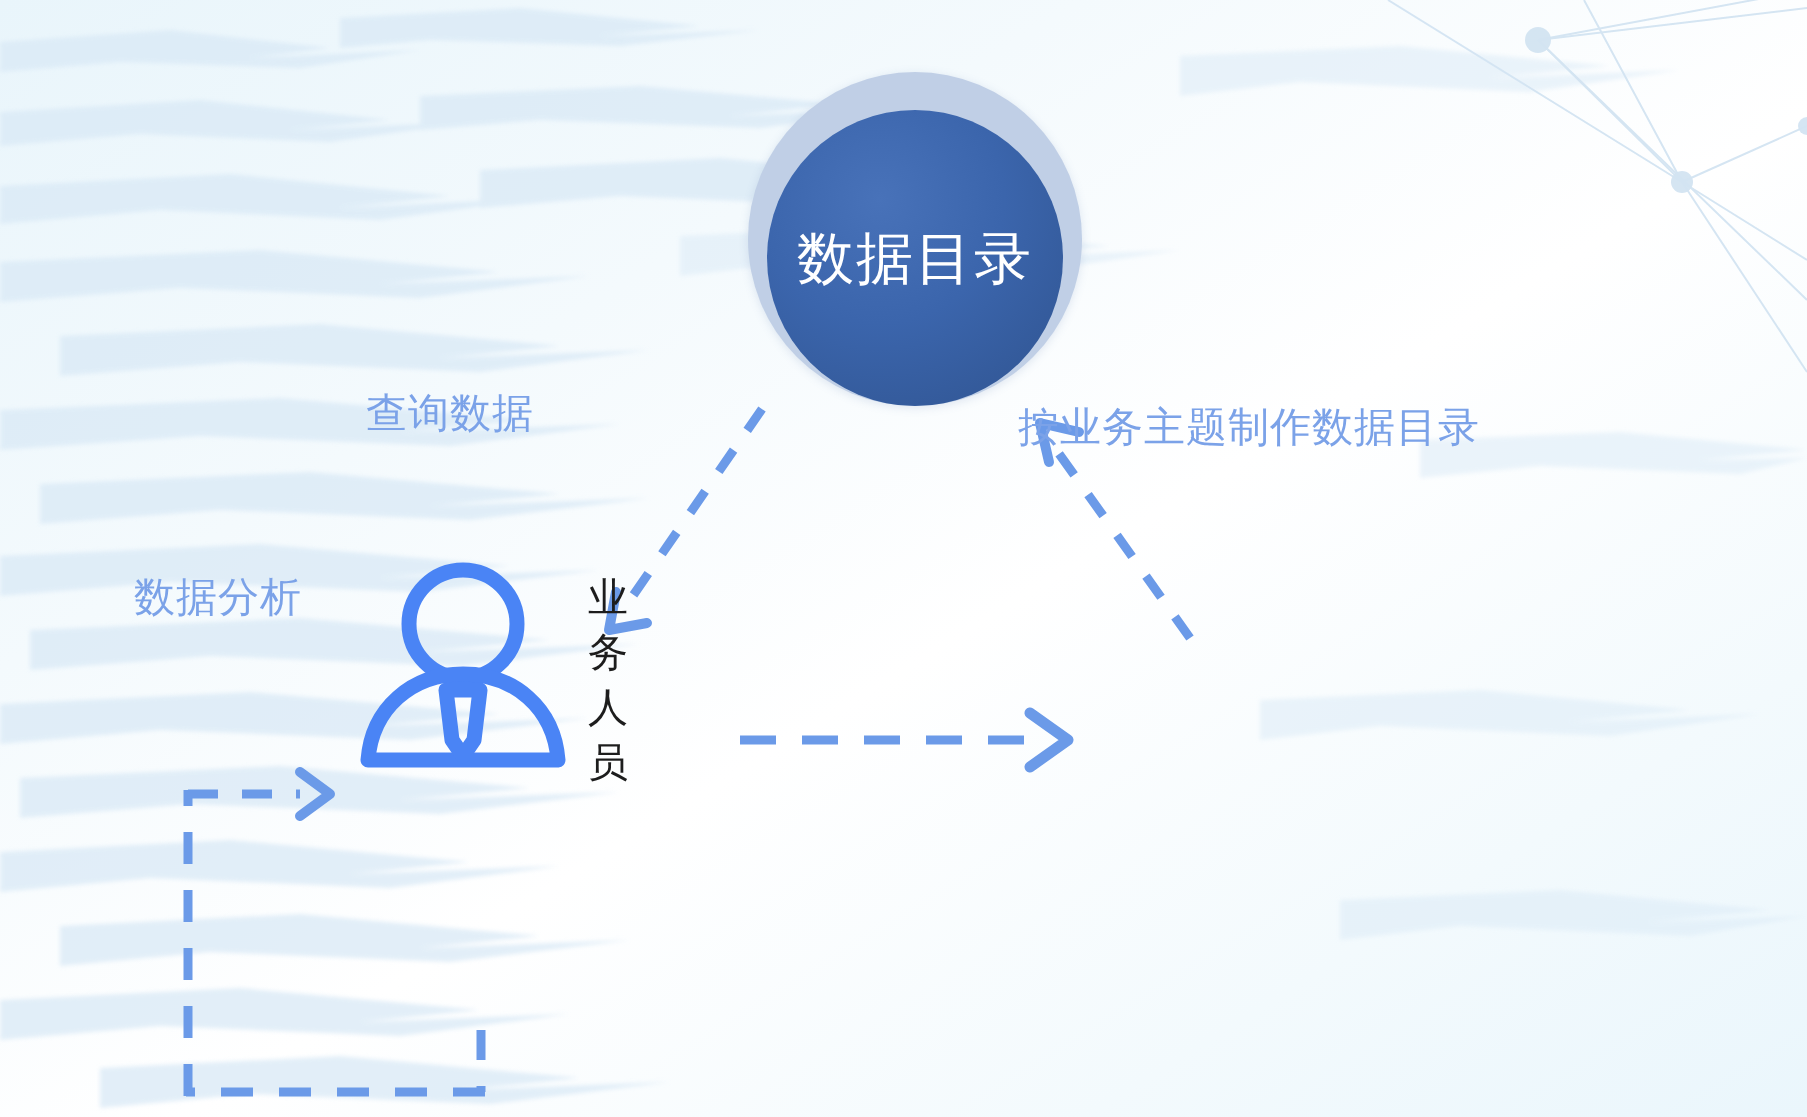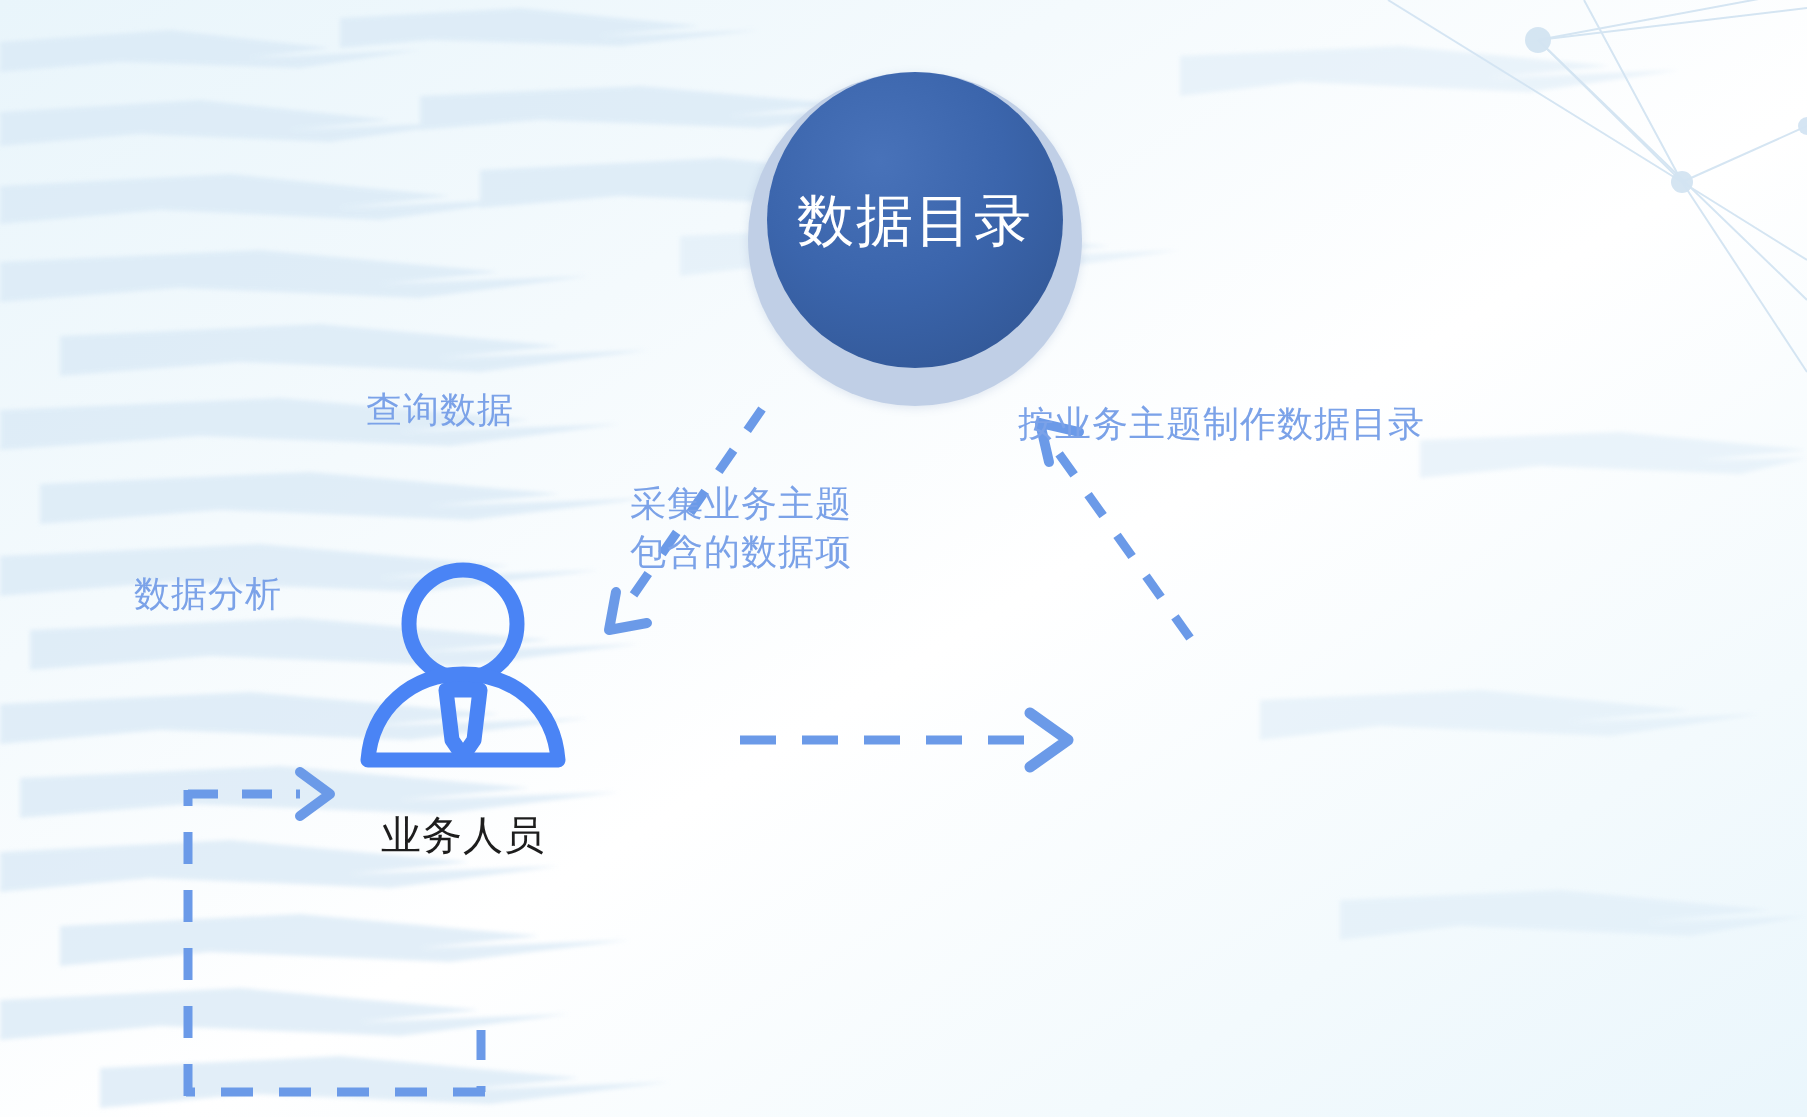--- a/index.html
+++ b/index.html
@@ -39,7 +39,7 @@
     background: #c0cfe6;
     box-shadow: 0 2px 10px rgba(100,130,180,0.18);
     display: flex;
-    align-items: flex-start;
+    align-items: flex-end;
     justify-content: center;
   }
   #catalog-disc {

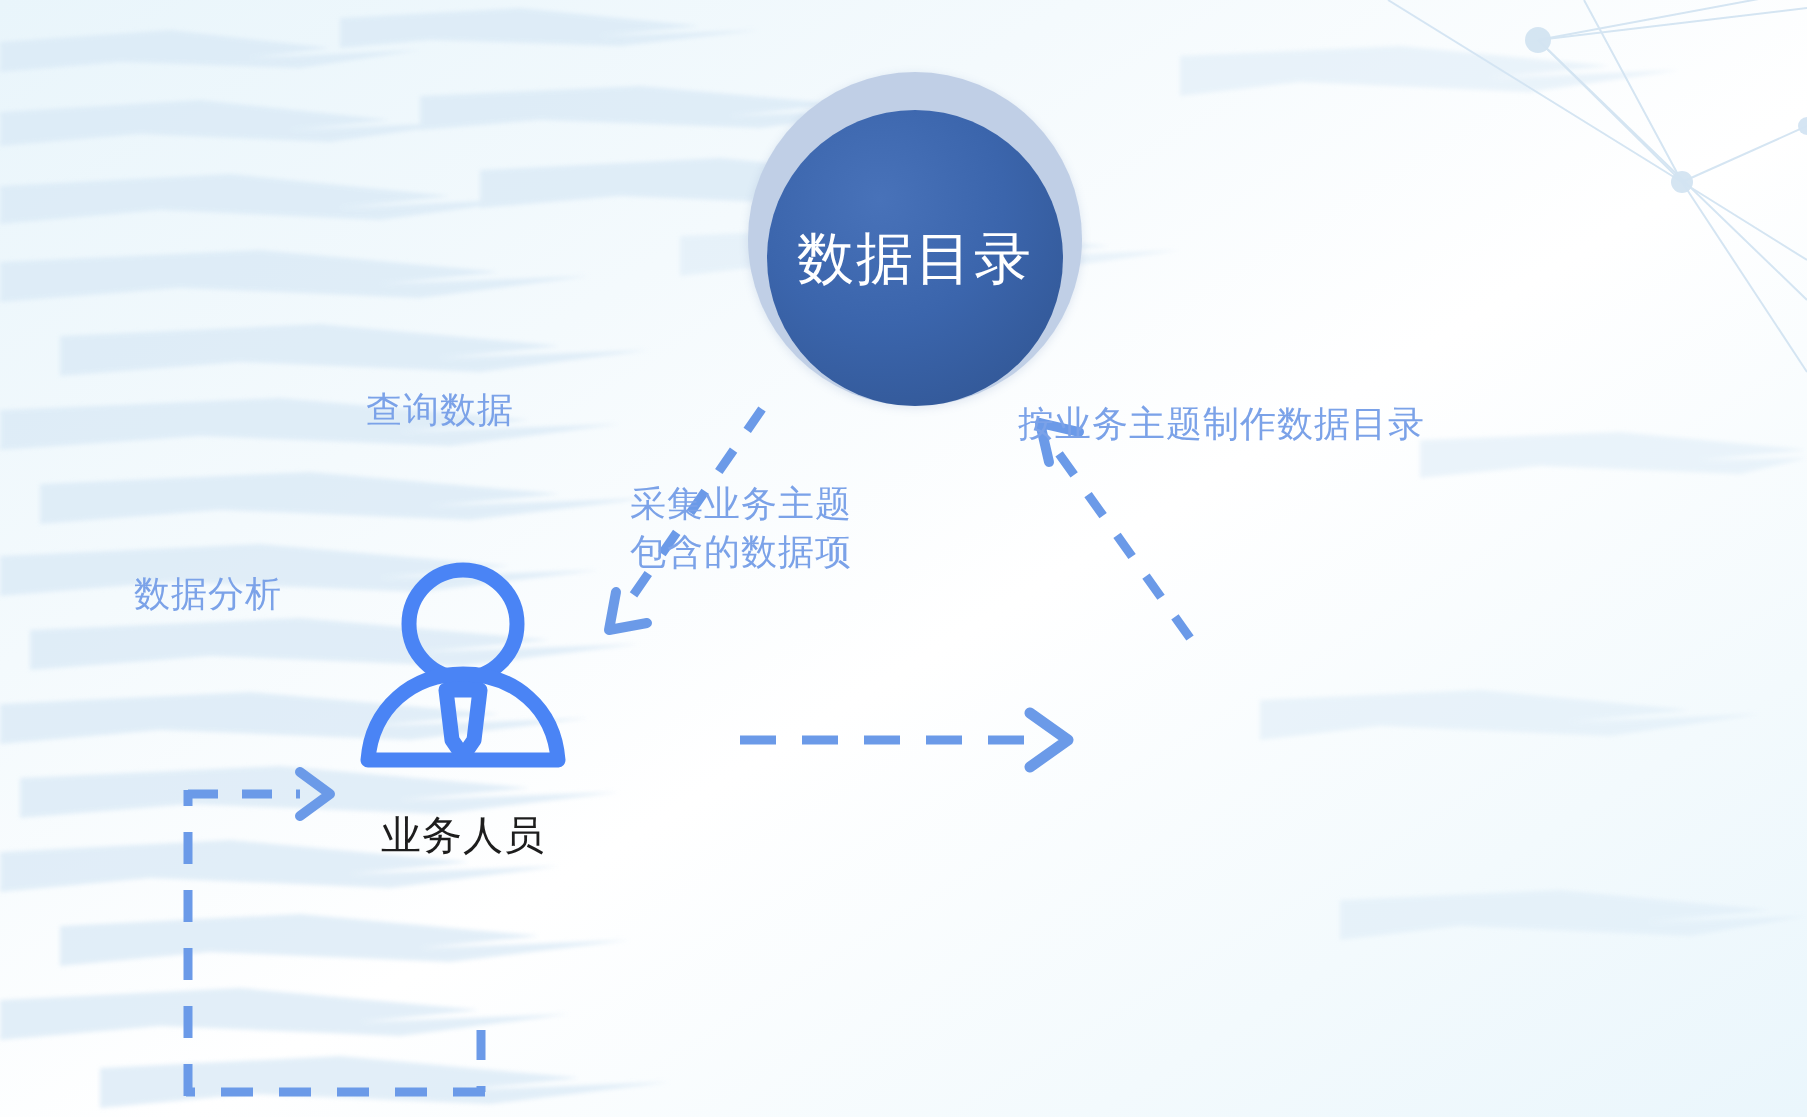--- a/index.html
+++ b/index.html
@@ -64,7 +64,7 @@
     position: absolute;
     z-index: 4;
     color: #7ba2e8;
-    font-size: 36px;
+    font-size: 41px;
     line-height: 1.32;
     white-space: pre-line;
     letter-spacing: 1px;

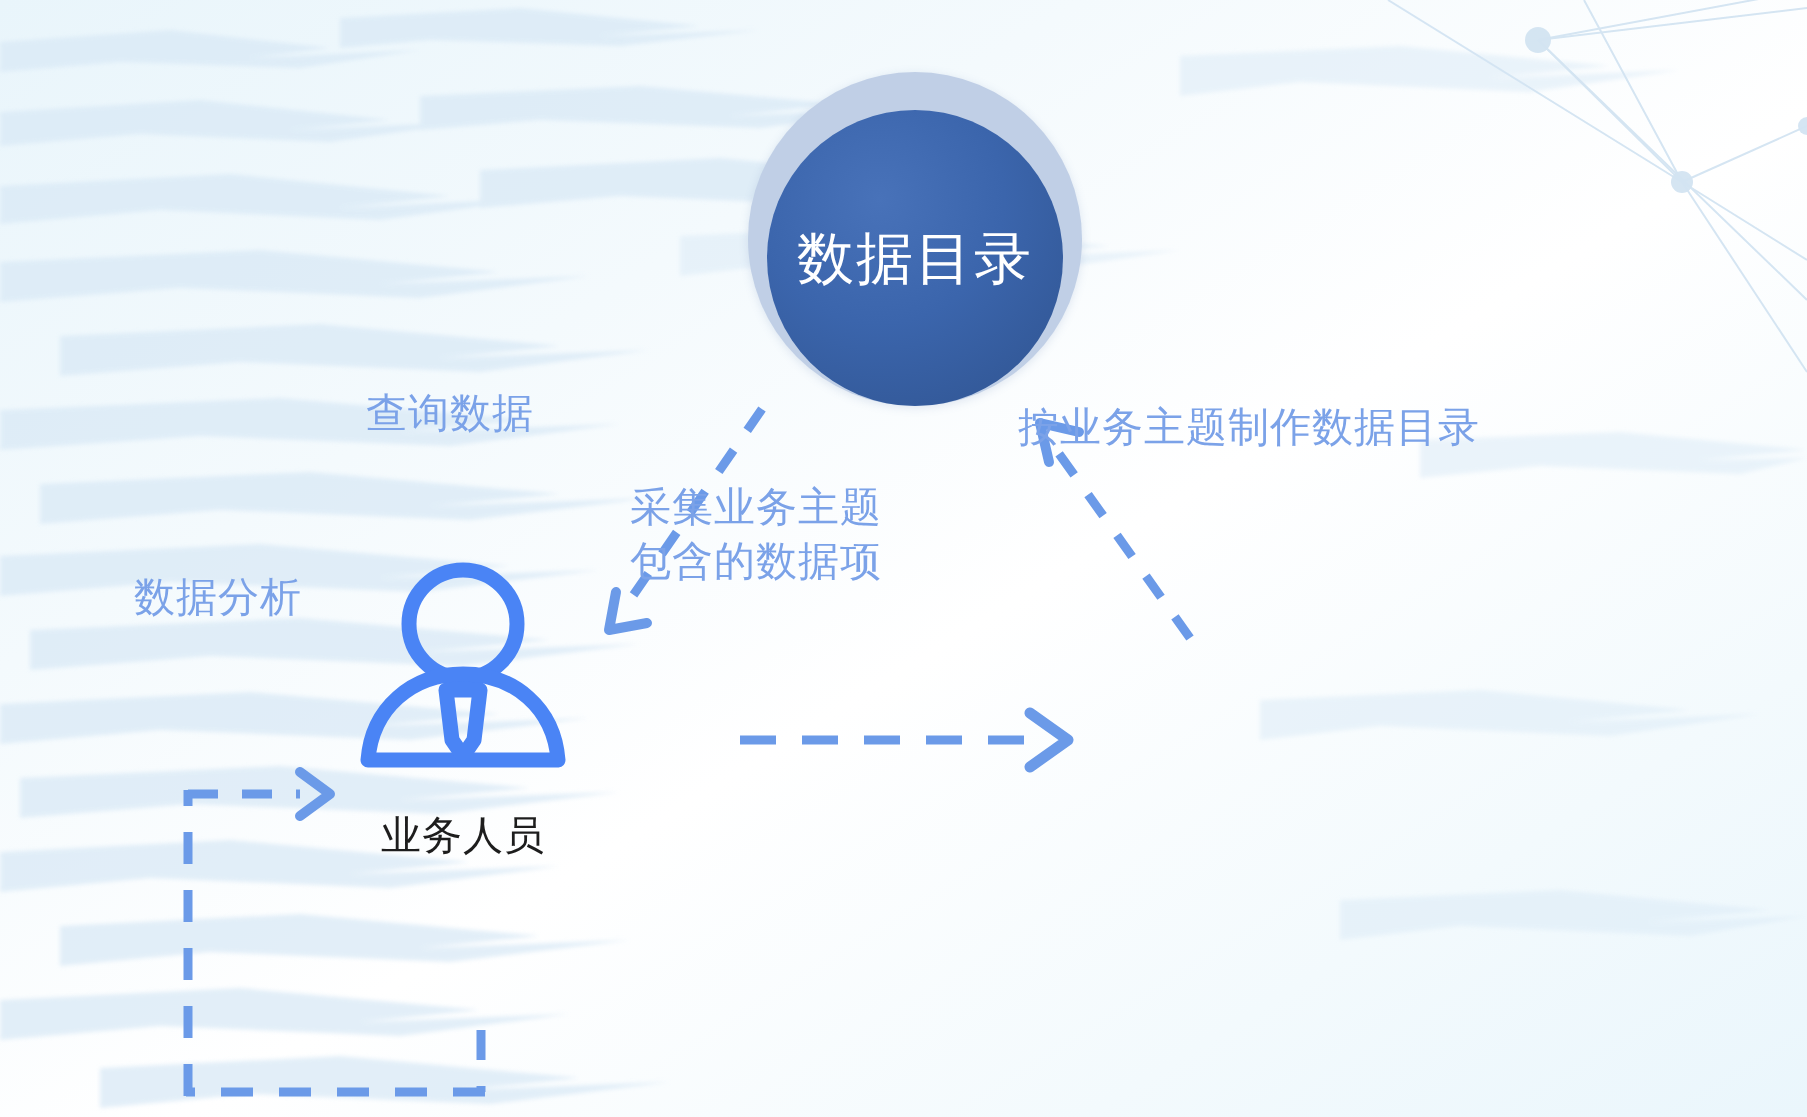--- a/index.html
+++ b/index.html
@@ -197,8 +197,6 @@
 
   <div class="edge-label" id="label-make">按业务主题制作数据目录</div>
 
-  <div class="edge-label" id="label-collect">采集业务主题
-包含的数据项</div>
 
   <div class="edge-label" id="label-analysis">数据分析</div>
 

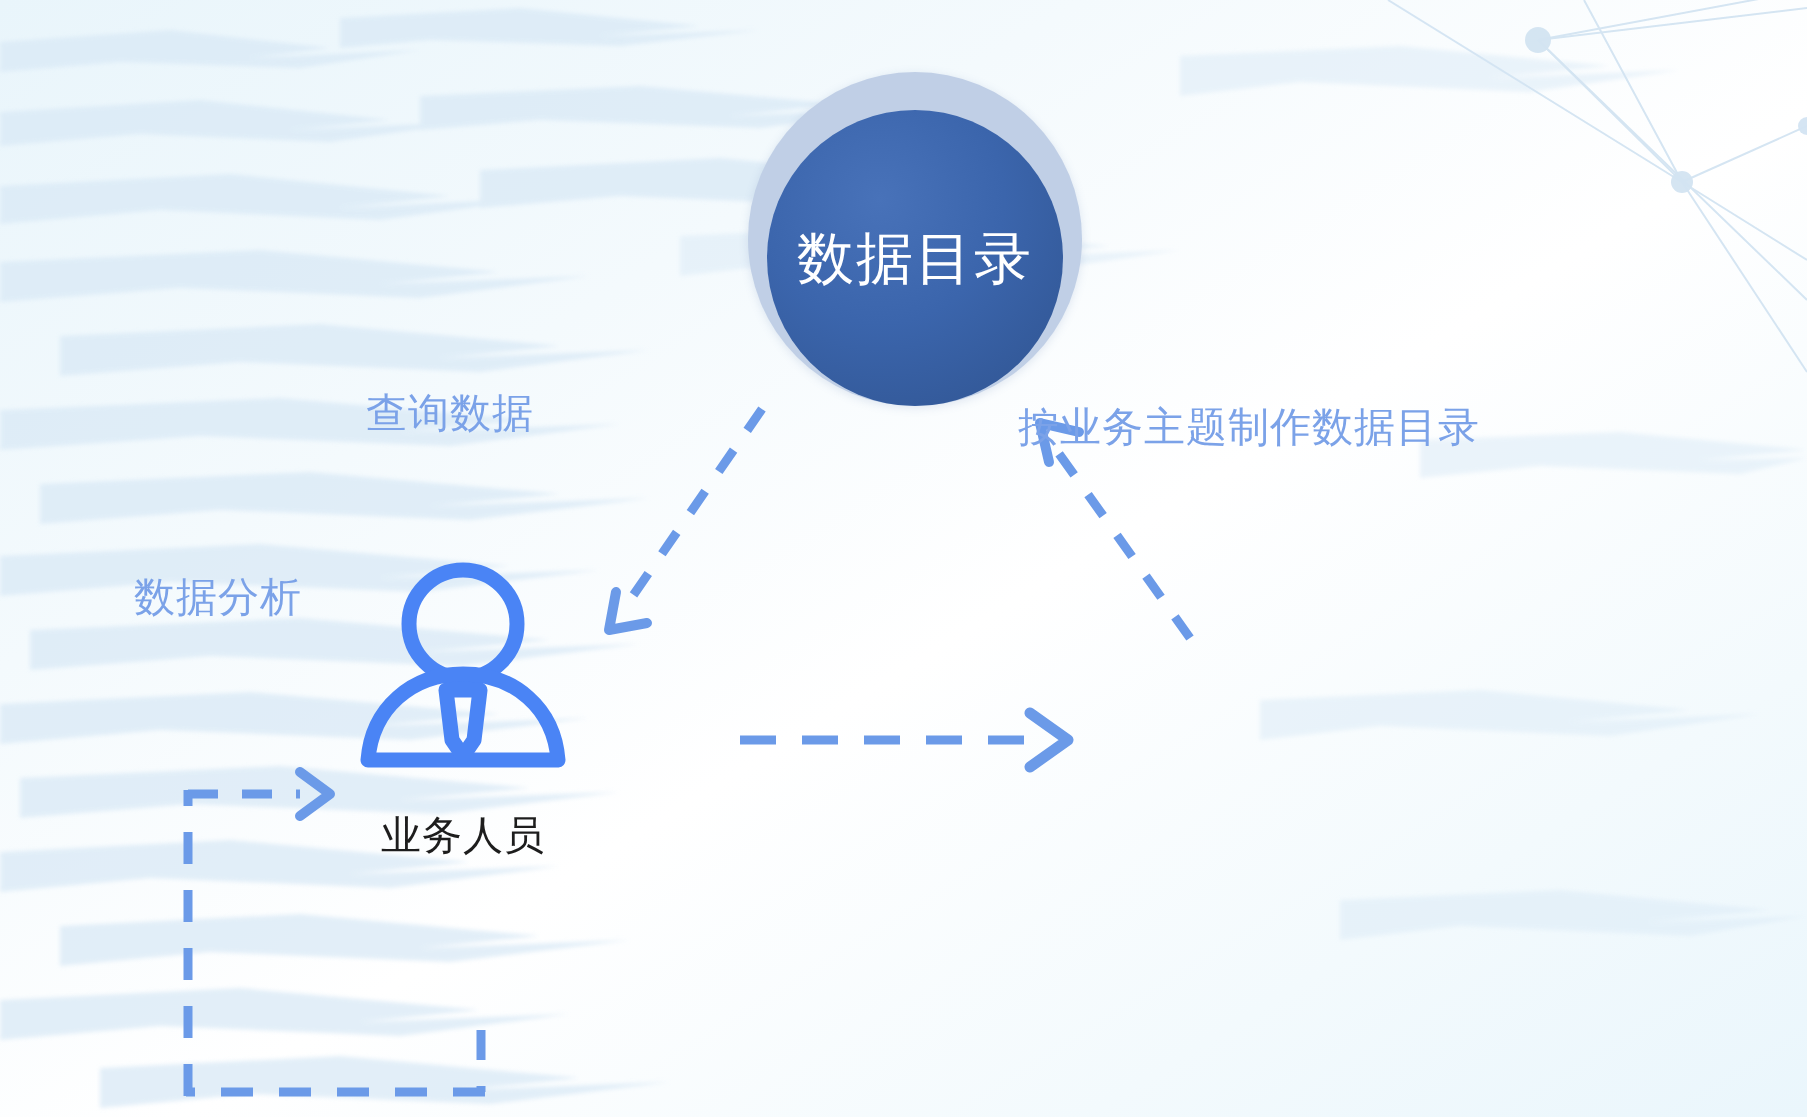--- a/index.html
+++ b/index.html
@@ -79,7 +79,7 @@
     position: absolute;
     z-index: 5;
     display: flex;
-    flex-direction: column;
+    flex-direction: row;
     align-items: center;
   }
   .actor-icon { line-height: 0; }

